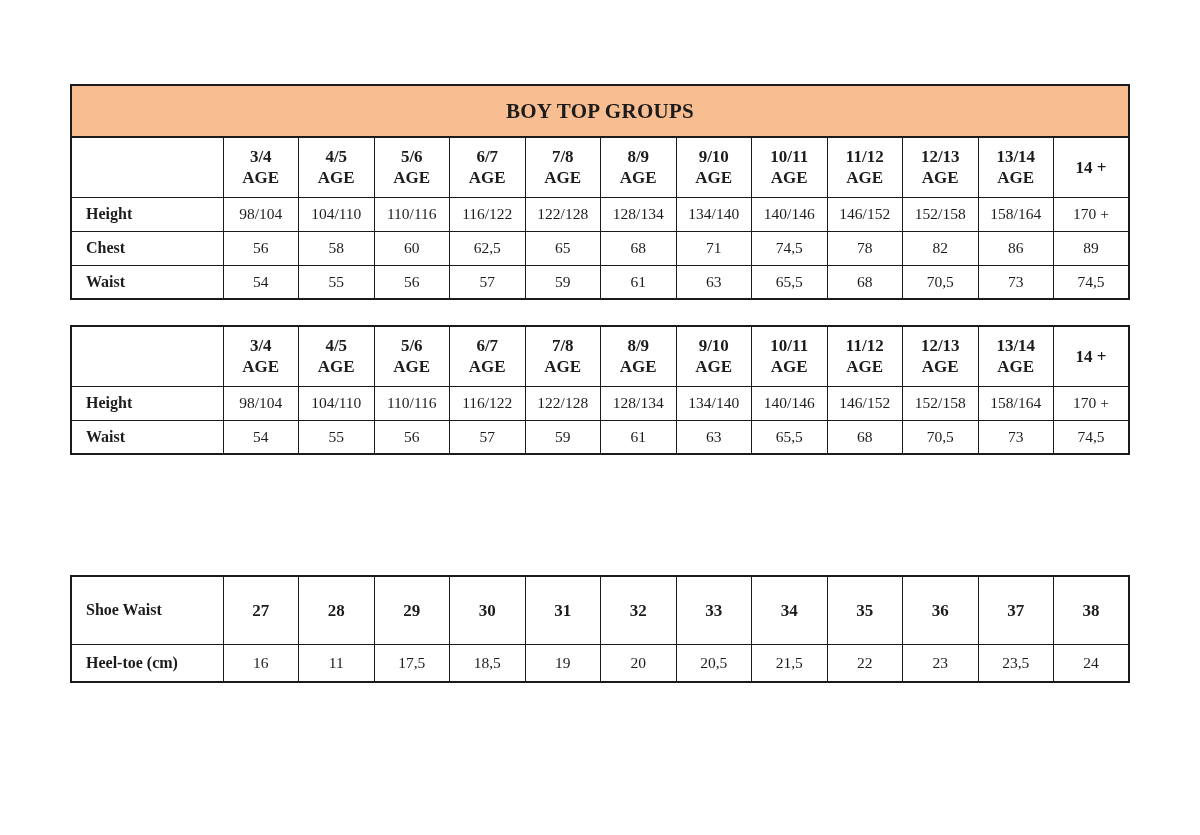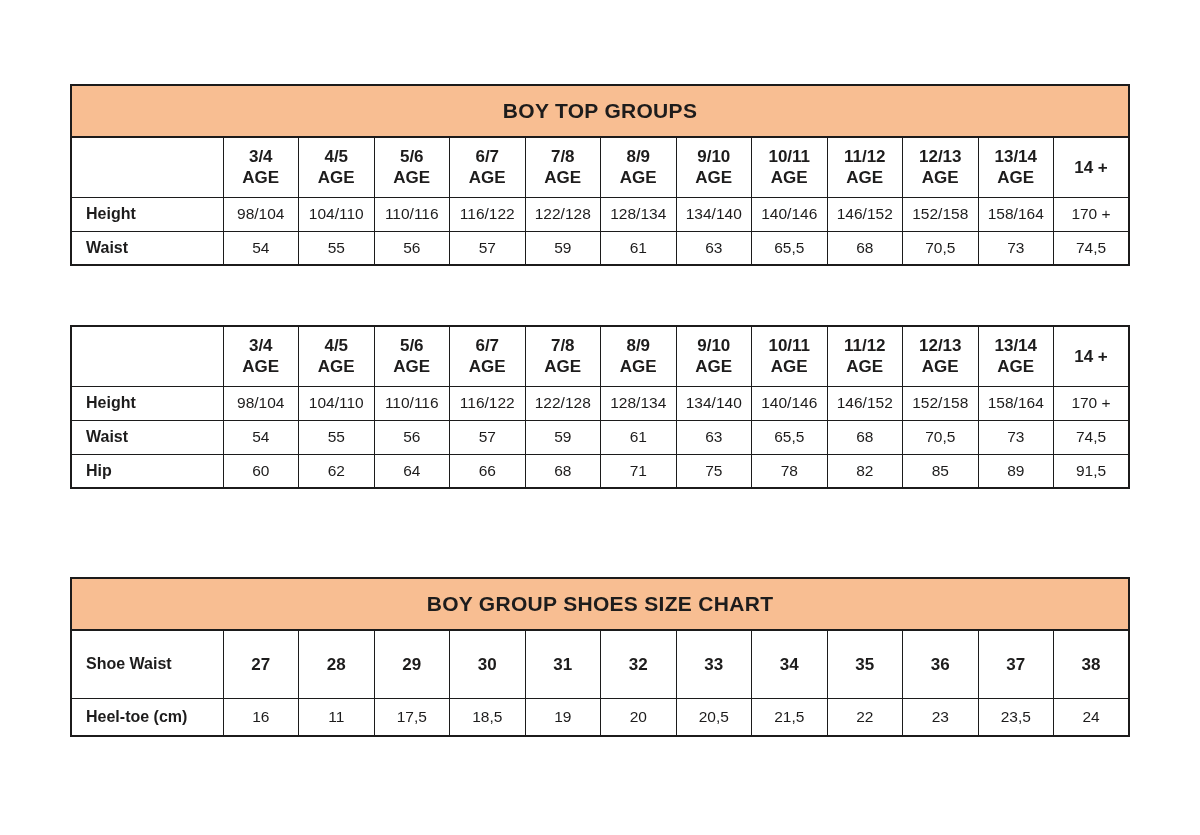--- a/index.html
+++ b/index.html
@@ -16,7 +16,7 @@
     font-family:"Liberation Sans","DejaVu Sans",sans-serif;
     color:var(--text);
   }
-  .canvas{position:relative;width:1200px;height:832px;overflow:hidden;}
+  .canvas{position:relative;width:1200px;height:832px;overflow:hidden;font-family:Liberation Serif, serif;}
   .size-table{position:absolute;left:70px;width:1060px;}
   #t0{top:84px;}
   #t1{top:327px;}

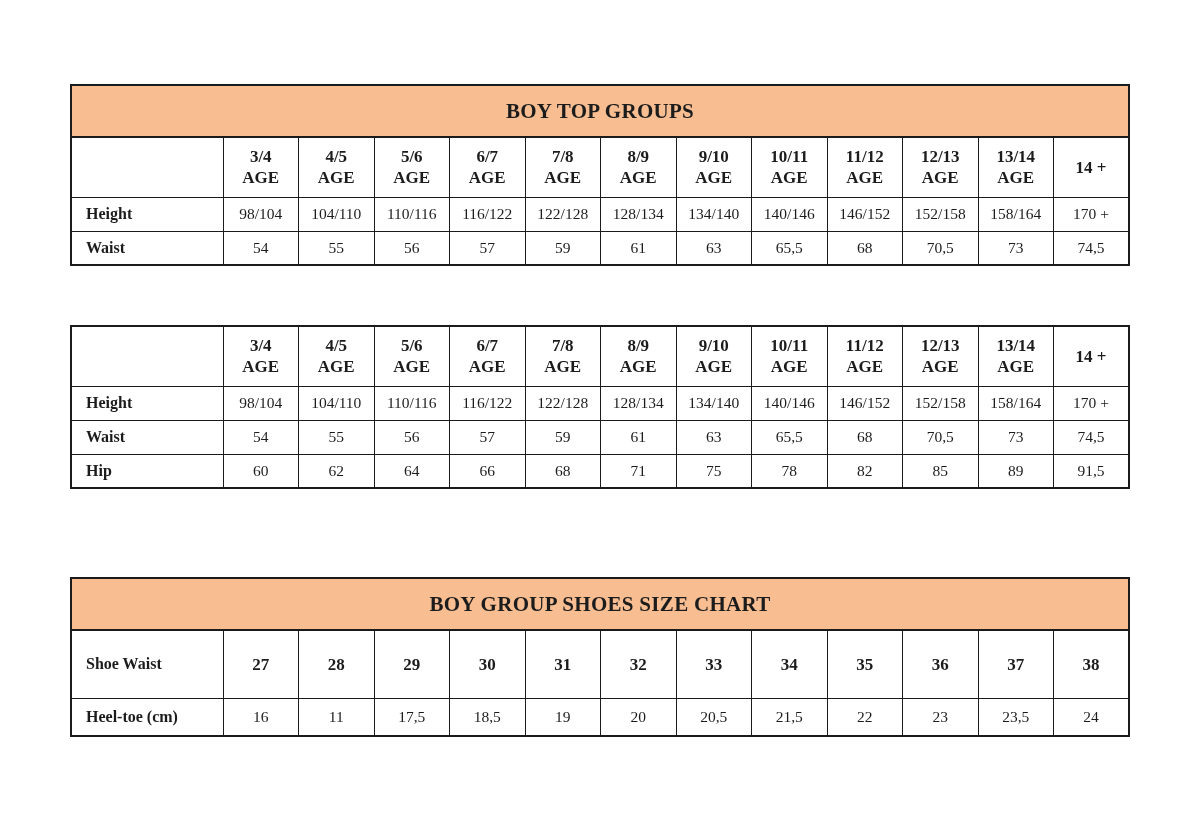--- a/index.html
+++ b/index.html
@@ -119,6 +119,21 @@
             <td class="val">170 +</td>
           </tr>
           <tr>
+            <td class="row-label">Chest</td>
+            <td class="val">56</td>
+            <td class="val">58</td>
+            <td class="val">60</td>
+            <td class="val">62,5</td>
+            <td class="val">65</td>
+            <td class="val">68</td>
+            <td class="val">71</td>
+            <td class="val">74,5</td>
+            <td class="val">78</td>
+            <td class="val">82</td>
+            <td class="val">86</td>
+            <td class="val">89</td>
+          </tr>
+          <tr>
             <td class="row-label">Waist</td>
             <td class="val">54</td>
             <td class="val">55</td>

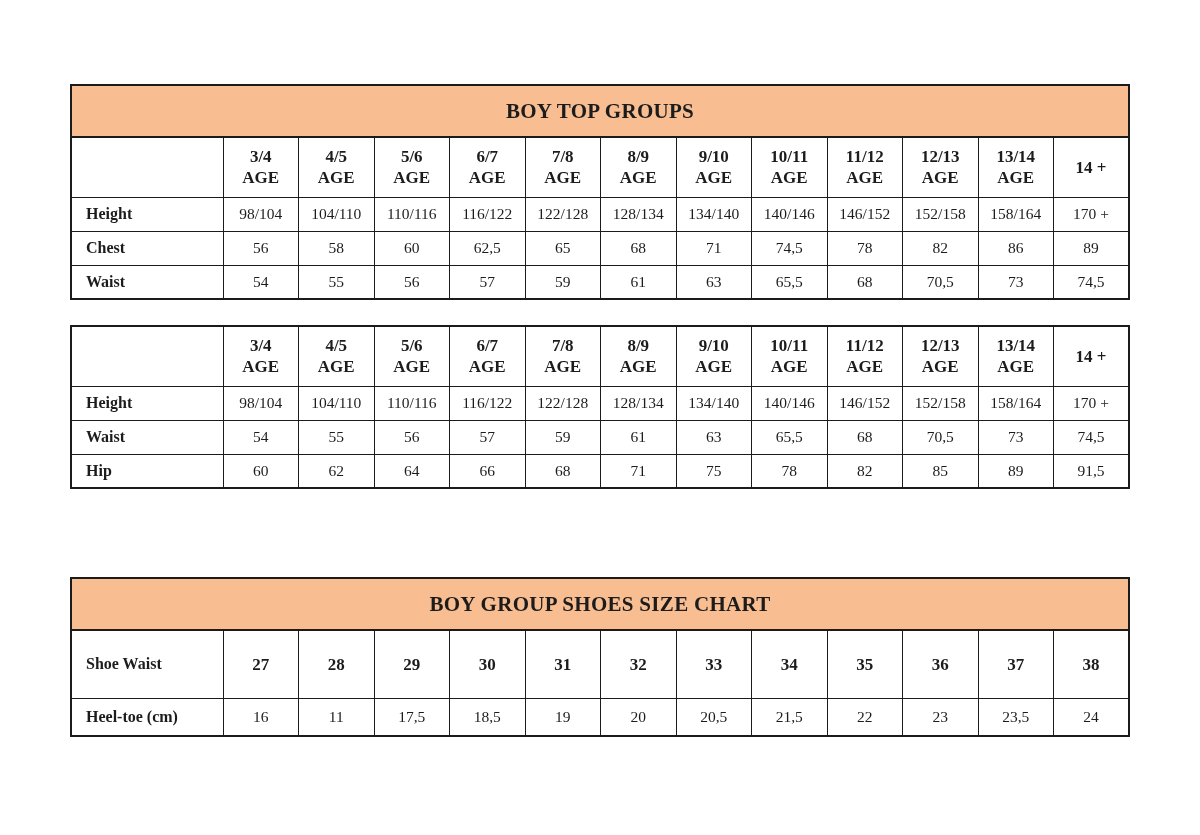--- a/index.html
+++ b/index.html
@@ -217,21 +217,6 @@
             <td class="val">73</td>
             <td class="val">74,5</td>
           </tr>
-          <tr>
-            <td class="row-label">Hip</td>
-            <td class="val">60</td>
-            <td class="val">62</td>
-            <td class="val">64</td>
-            <td class="val">66</td>
-            <td class="val">68</td>
-            <td class="val">71</td>
-            <td class="val">75</td>
-            <td class="val">78</td>
-            <td class="val">82</td>
-            <td class="val">85</td>
-            <td class="val">89</td>
-            <td class="val">91,5</td>
-          </tr>
         </tbody>
       </table>
   </section>

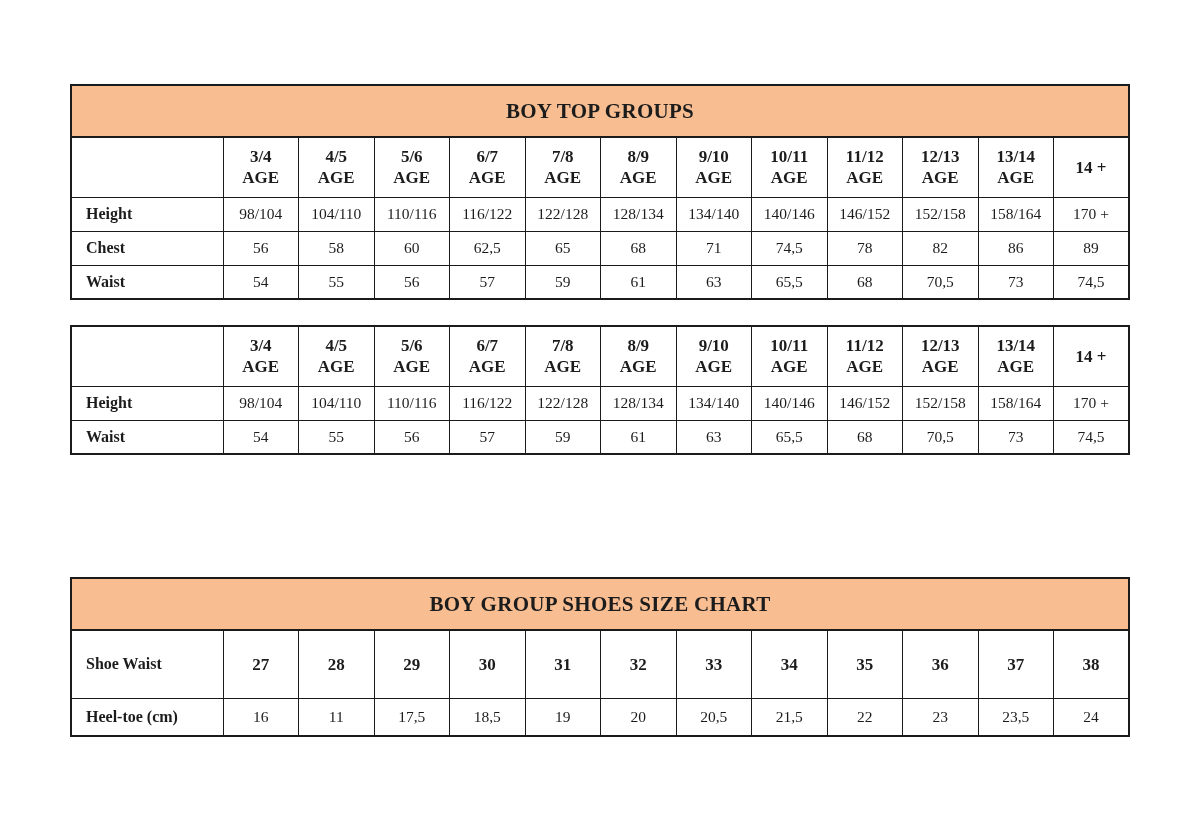--- a/index.html
+++ b/index.html
@@ -222,7 +222,6 @@
   </section>
 
   <section class="size-table table-2" id="t2">
-    <div class="title-bar">BOY GROUP SHOES SIZE CHART</div>
     <table>
         <colgroup>
           <col style="width: 152px;">

